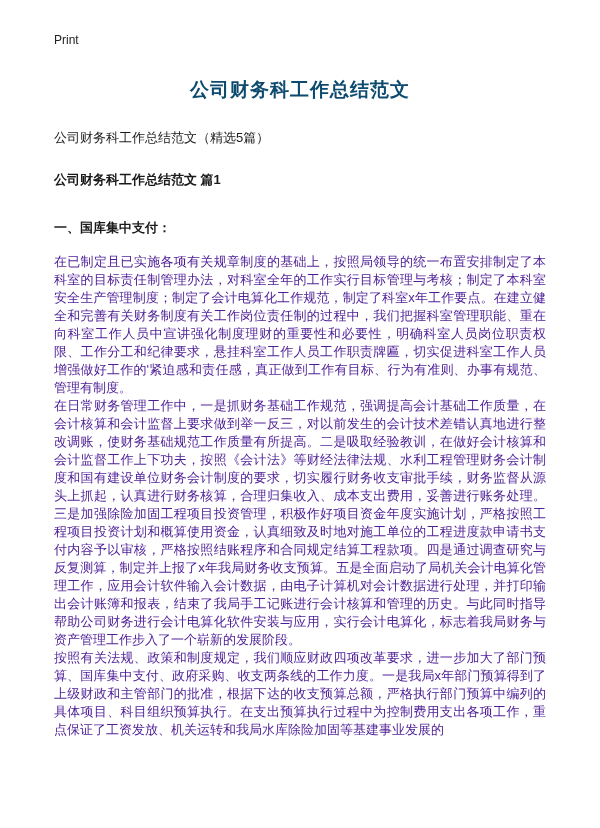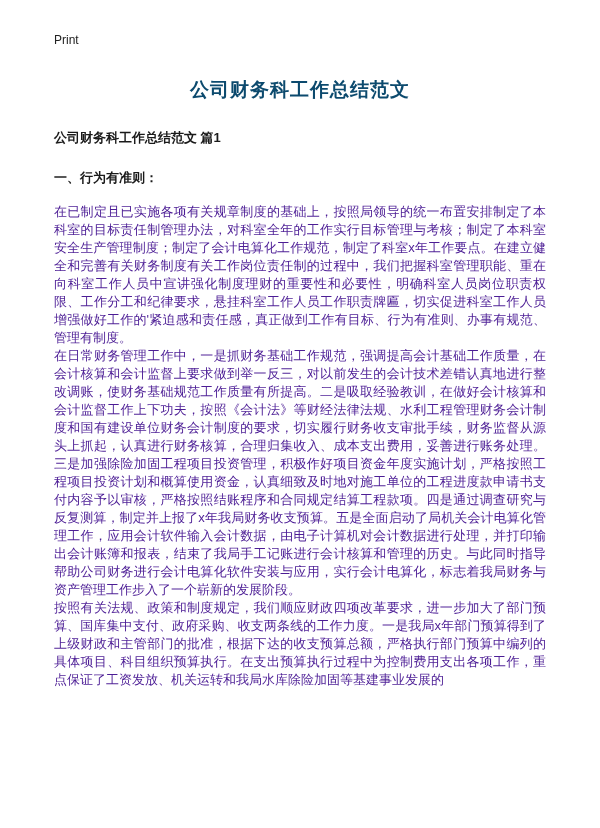--- a/index.html
+++ b/index.html
@@ -66,6 +66,7 @@
 
   <h1 class="doc-title">公司财务科工作总结范文</h1>
 
+  <div class="doc-subtitle">公司财务科工作总结范文（精选5篇）</div>
 
   <div class="article-title">公司财务科工作总结范文 篇1</div>
 

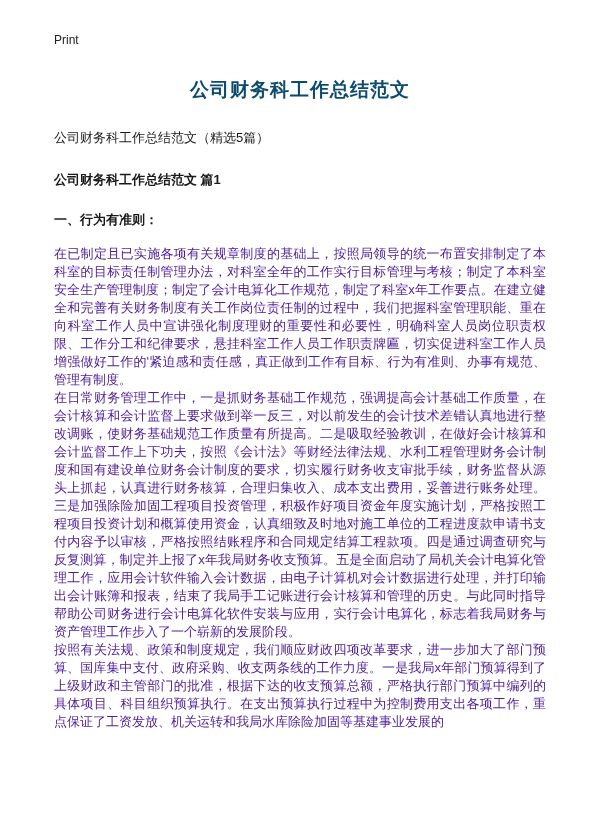--- a/index.html
+++ b/index.html
@@ -42,7 +42,7 @@
   .article-title {
     font-size: 13px;
     font-weight: bold;
-    margin-bottom: 22px;
+    margin-bottom: 30px;
   }
   .section-heading {
     font-size: 13px;

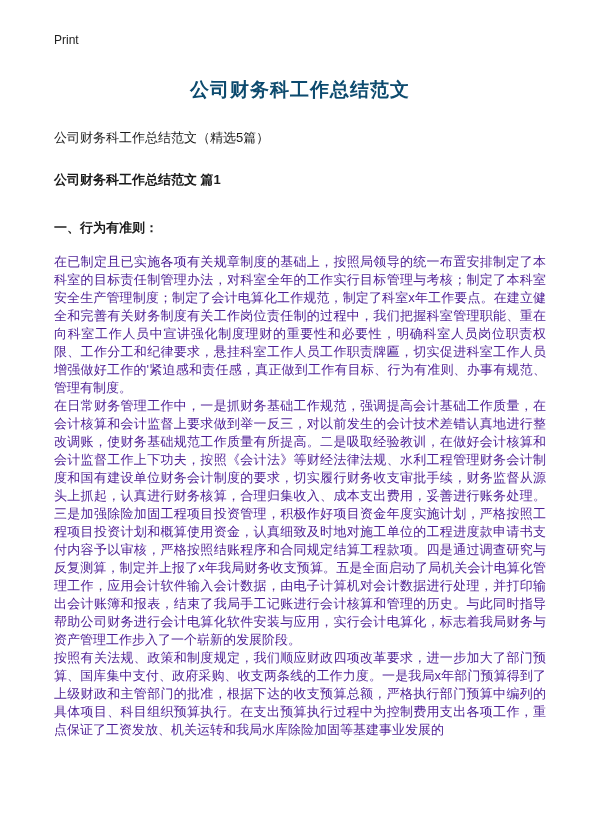--- a/index.html
+++ b/index.html
@@ -71,7 +71,7 @@
   <div class="article-title">公司财务科工作总结范文 篇1</div>
 
   <div class="section">
-    <div class="section-heading">一、行为有准则：</div>
+    <div class="section-heading">一、国库集中支付：</div>
     <p class="section-body">在已制定且已实施各项有关规章制度的基础上，按照局领导的统一布置安排制定了本科室的目标责任制管理办法，对科室全年的工作实行目标管理与考核；制定了本科室安全生产管理制度；制定了会计电算化工作规范，制定了科室x年工作要点。在建立健全和完善有关财务制度有关工作岗位责任制的过程中，我们把握科室管理职能、重在向科室工作人员中宣讲强化制度理财的重要性和必要性，明确科室人员岗位职责权限、工作分工和纪律要求，悬挂科室工作人员工作职责牌匾，切实促进科室工作人员增强做好工作的'紧迫感和责任感，真正做到工作有目标、行为有准则、办事有规范、管理有制度。</p>
   </div>
 

